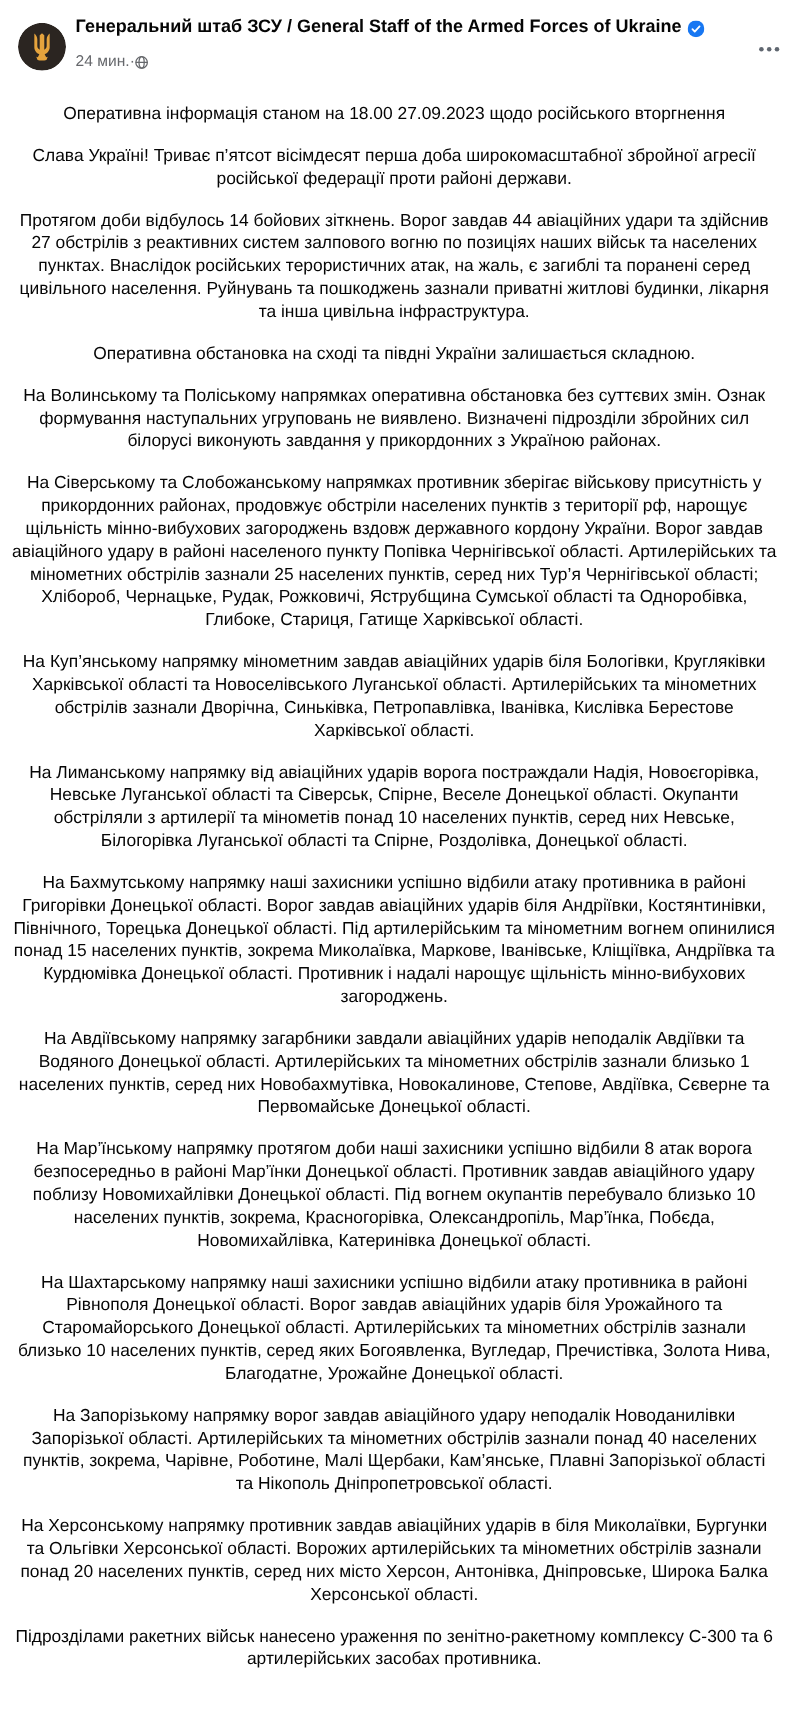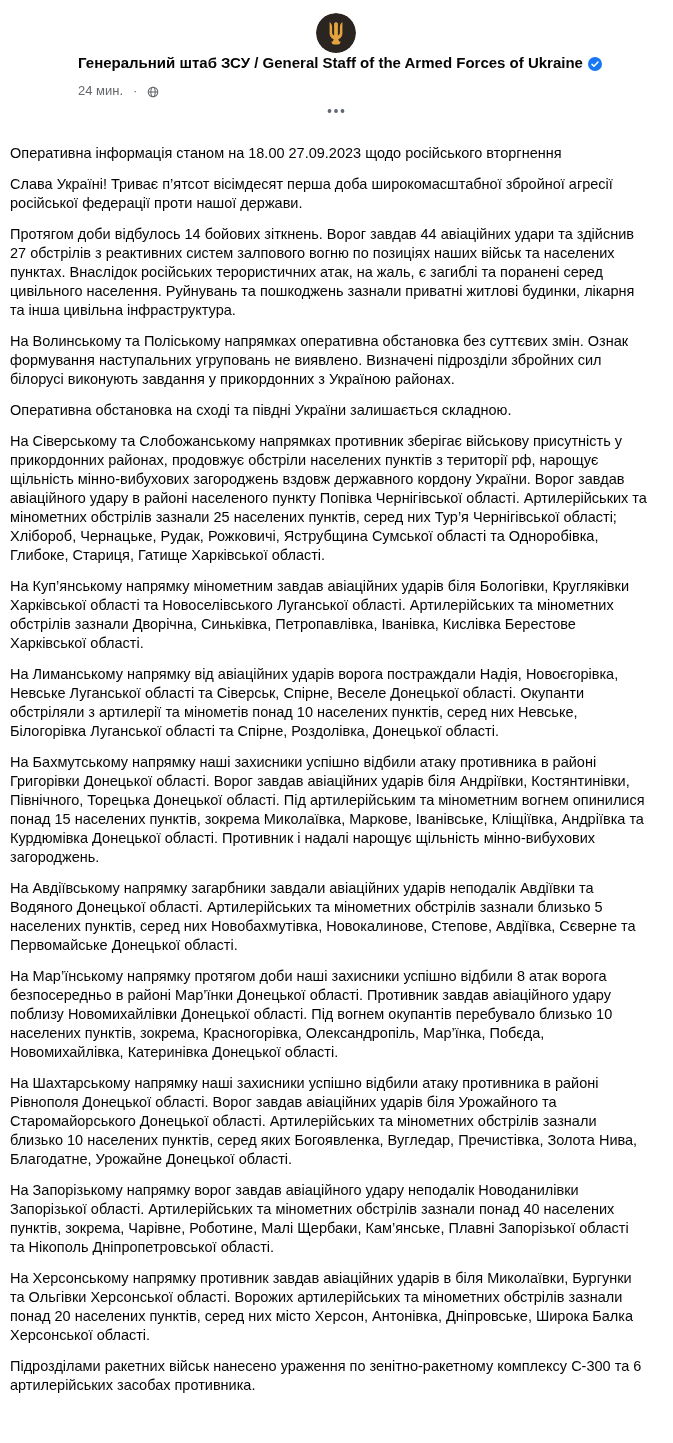--- a/index.html
+++ b/index.html
@@ -15,9 +15,8 @@
   
   .post-header{
     display:flex;
-    align-items:center;
+    align-items:flex-end;
     padding:13px 16px 0 15px;
-    flex-direction:column;
   }
   .avatar{
     width:40px;height:40px;flex:0 0 40px;

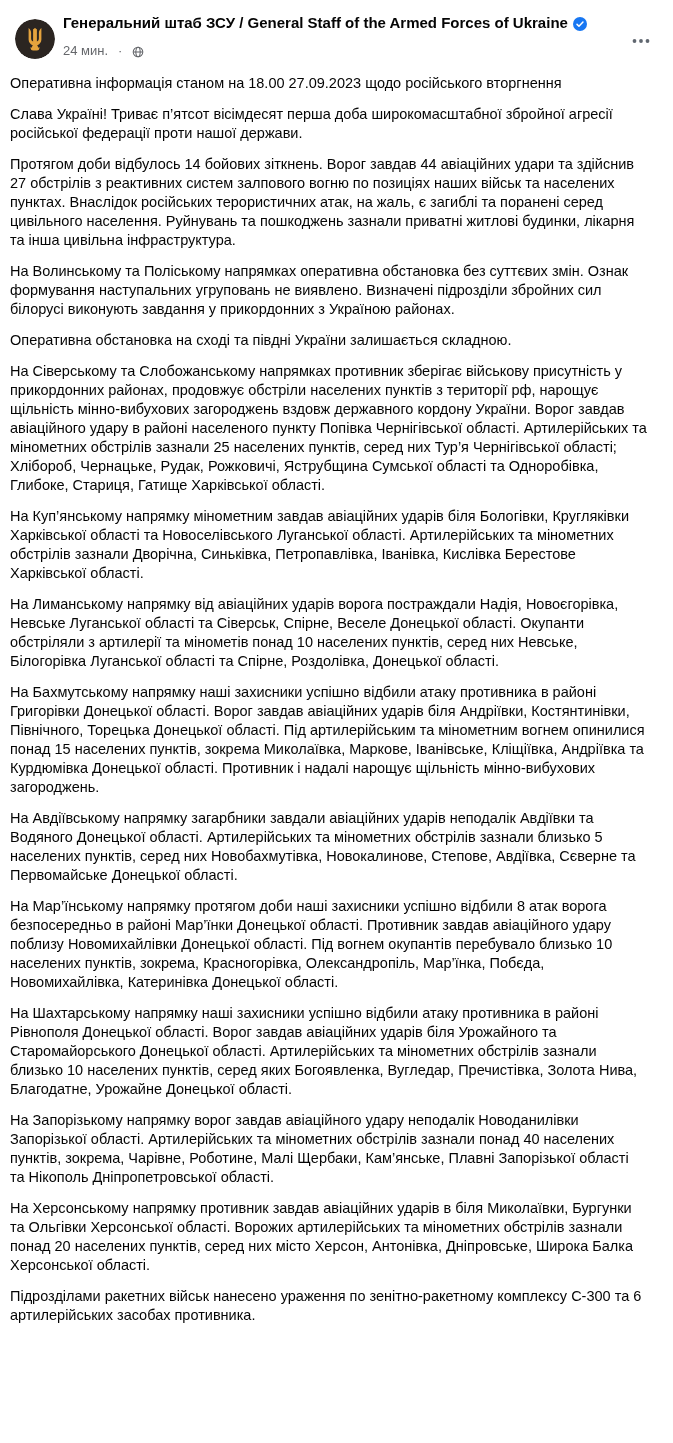--- a/index.html
+++ b/index.html
@@ -37,7 +37,7 @@
   }
   .verified{display:inline-flex;align-items:center;margin-top:1px;}
   .meta-row{
-    display:flex;align-items:center;gap:10px;
+    display:flex;align-items:center;gap:0;
     margin-top:10px;
     font-size:13px;line-height:16px;
     color:#65676B;

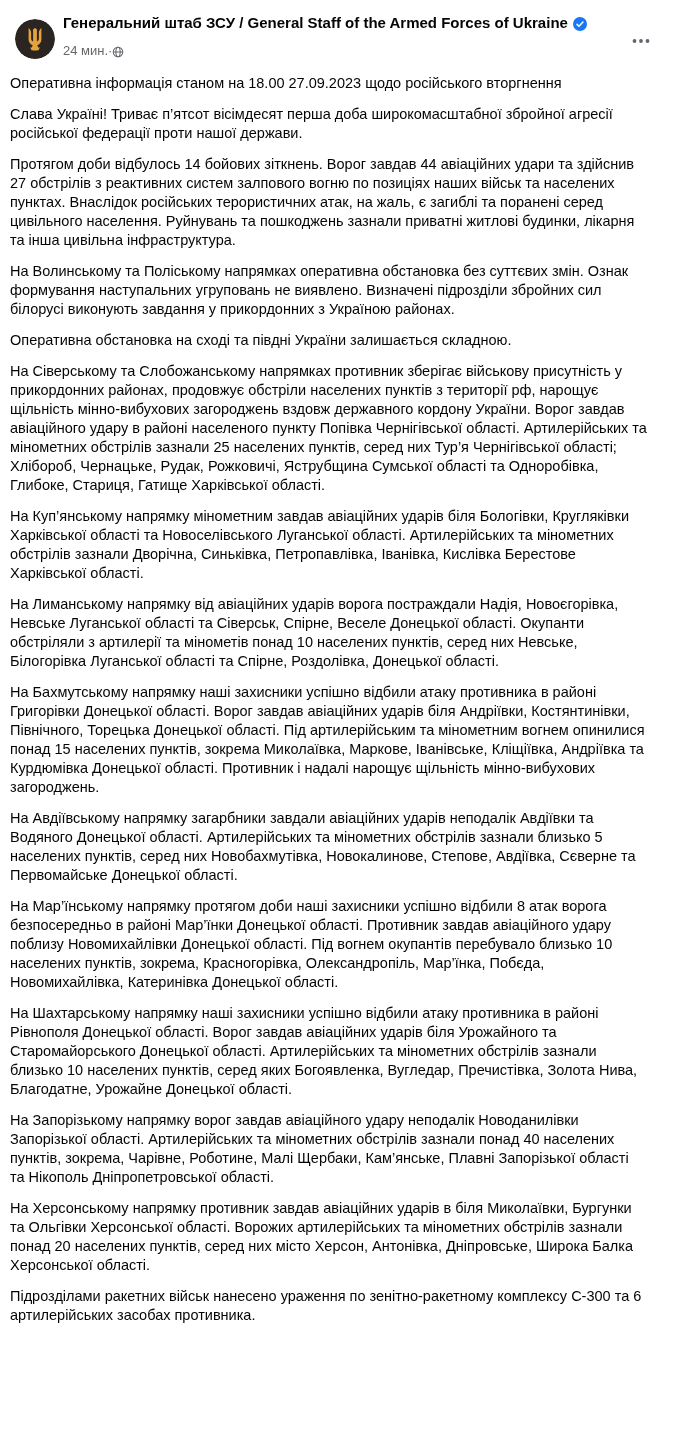--- a/index.html
+++ b/index.html
@@ -58,7 +58,7 @@
     line-height:19px;
     color:#050505;
   }
-  .post-body p{margin:4px 0 12px 0;}
+  .post-body p{margin:16px 0 12px 0;text-align:center;}
   .post-body p:last-child{margin-bottom:0;}
 </style>
 </head>

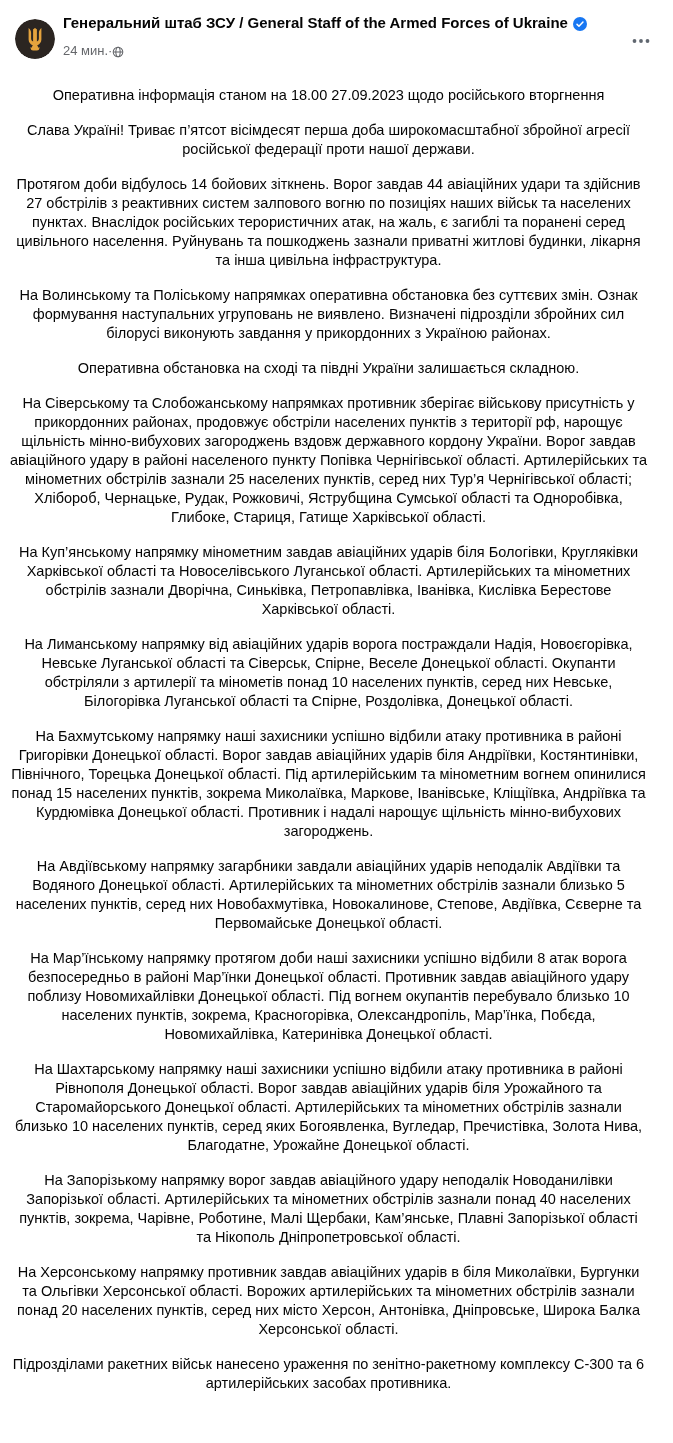--- a/index.html
+++ b/index.html
@@ -115,7 +115,7 @@
 
   <div class="post-body">
     <p>Оперативна інформація станом на 18.00 27.09.2023 щодо російського вторгнення</p>
-    <p>Слава Україні! Триває п’ятсот вісімдесят перша доба широкомасштабної збройної агресії російської федерації проти нашої держави.</p>
+    <p>Слава Україні! Триває п’ятсот вісімдесят перша доба широкомасштабної збройної агресії російської федерації проти районі держави.</p>
     <p>Протягом доби відбулось 14 бойових зіткнень. Ворог завдав 44 авіаційних удари та здійснив 27 обстрілів з реактивних систем залпового вогню по позиціях наших військ та населених пунктах. Внаслідок російських терористичних атак, на жаль, є загиблі та поранені серед цивільного населення. Руйнувань та пошкоджень зазнали приватні житлові будинки, лікарня та інша цивільна інфраструктура.</p>
     <p>На Волинському та Поліському напрямках оперативна обстановка без суттєвих змін. Ознак формування наступальних угруповань не виявлено. Визначені підрозділи збройних сил білорусі виконують завдання у прикордонних з Україною районах.</p>
     <p>Оперативна обстановка на сході та півдні України залишається складною.</p>

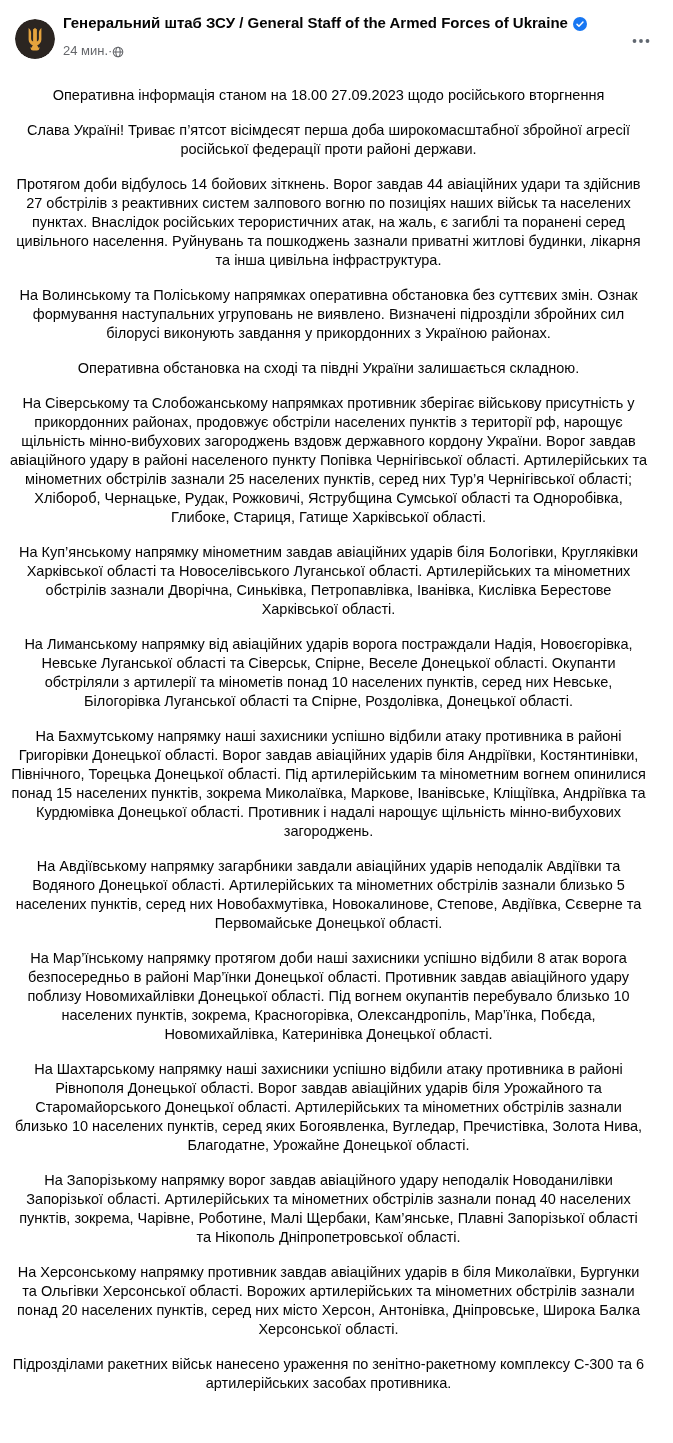--- a/index.html
+++ b/index.html
@@ -117,8 +117,8 @@
     <p>Оперативна інформація станом на 18.00 27.09.2023 щодо російського вторгнення</p>
     <p>Слава Україні! Триває п’ятсот вісімдесят перша доба широкомасштабної збройної агресії російської федерації проти районі держави.</p>
     <p>Протягом доби відбулось 14 бойових зіткнень. Ворог завдав 44 авіаційних удари та здійснив 27 обстрілів з реактивних систем залпового вогню по позиціях наших військ та населених пунктах. Внаслідок російських терористичних атак, на жаль, є загиблі та поранені серед цивільного населення. Руйнувань та пошкоджень зазнали приватні житлові будинки, лікарня та інша цивільна інфраструктура.</p>
+    <p>Оперативна обстановка на сході та півдні України залишається складною.</p>
     <p>На Волинському та Поліському напрямках оперативна обстановка без суттєвих змін. Ознак формування наступальних угруповань не виявлено. Визначені підрозділи збройних сил білорусі виконують завдання у прикордонних з Україною районах.</p>
-    <p>Оперативна обстановка на сході та півдні України залишається складною.</p>
     <p>На Сіверському та Слобожанському напрямках противник зберігає військову присутність у прикордонних районах, продовжує обстріли населених пунктів з території рф, нарощує щільність мінно-вибухових загороджень вздовж державного кордону України. Ворог завдав авіаційного удару в районі населеного пункту Попівка Чернігівської області. Артилерійських та мінометних обстрілів зазнали 25 населених пунктів, серед них Тур’я Чернігівської області; Хлібороб, Чернацьке, Рудак, Рожковичі, Яструбщина Сумської області та Одноробівка, Глибоке, Стариця, Гатище Харківської області.</p>
     <p>На Куп’янському напрямку мінометним завдав авіаційних ударів біля Бологівки, Кругляківки Харківської області та Новоселівського Луганської області. Артилерійських та мінометних обстрілів зазнали Дворічна, Синьківка, Петропавлівка, Іванівка, Кислівка Берестове Харківської області.</p>
     <p>На Лиманському напрямку від авіаційних ударів ворога постраждали Надія, Новоєгорівка, Невське Луганської області та Сіверськ, Спірне, Веселе Донецької області. Окупанти обстріляли з артилерії та мінометів понад 10 населених пунктів, серед них Невське, Білогорівка Луганської області та Спірне, Роздолівка, Донецької області.</p>

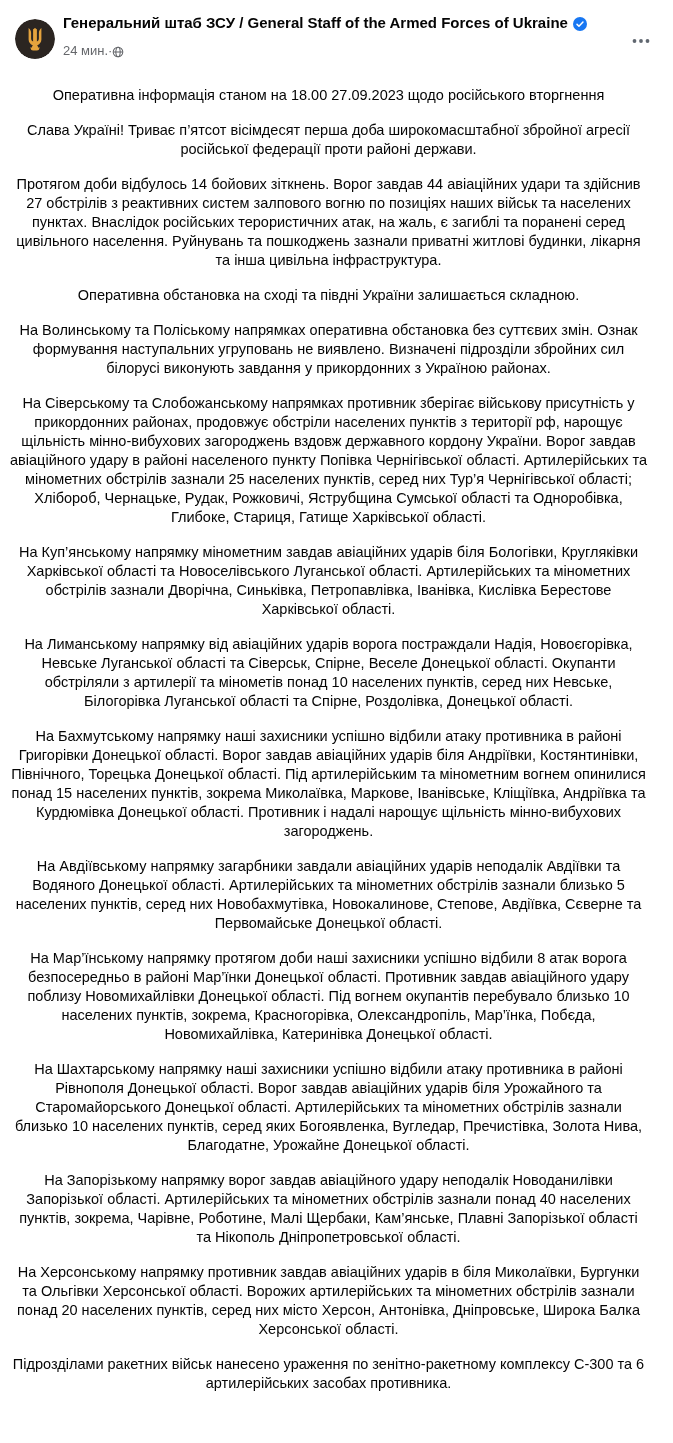--- a/index.html
+++ b/index.html
@@ -123,7 +123,7 @@
     <p>На Куп’янському напрямку мінометним завдав авіаційних ударів біля Бологівки, Кругляківки Харківської області та Новоселівського Луганської області. Артилерійських та мінометних обстрілів зазнали Дворічна, Синьківка, Петропавлівка, Іванівка, Кислівка Берестове Харківської області.</p>
     <p>На Лиманському напрямку від авіаційних ударів ворога постраждали Надія, Новоєгорівка, Невське Луганської області та Сіверськ, Спірне, Веселе Донецької області. Окупанти обстріляли з артилерії та мінометів понад 10 населених пунктів, серед них Невське, Білогорівка Луганської області та Спірне, Роздолівка, Донецької області.</p>
     <p>На Бахмутському напрямку наші захисники успішно відбили атаку противника в районі Григорівки Донецької області. Ворог завдав авіаційних ударів біля Андріївки, Костянтинівки, Північного, Торецька Донецької області. Під артилерійським та мінометним вогнем опинилися понад 15 населених пунктів, зокрема Миколаївка, Маркове, Іванівське, Кліщіївка, Андріївка та Курдюмівка Донецької області. Противник і надалі нарощує щільність мінно-вибухових загороджень.</p>
-    <p>На Авдіївському напрямку загарбники завдали авіаційних ударів неподалік Авдіївки та Водяного Донецької області. Артилерійських та мінометних обстрілів зазнали близько 5 населених пунктів, серед них Новобахмутівка, Новокалинове, Степове, Авдіївка, Сєверне та Первомайське Донецької області.</p>
+    <p>На Авдіївському напрямку загарбники завдали авіаційних ударів неподалік Авдіївки та Водяного Донецької області. Артилерійських та мінометних обстрілів зазнали близько 1 населених пунктів, серед них Новобахмутівка, Новокалинове, Степове, Авдіївка, Сєверне та Первомайське Донецької області.</p>
     <p>На Мар’їнському напрямку протягом доби наші захисники успішно відбили 8 атак ворога безпосередньо в районі Мар’їнки Донецької області. Противник завдав авіаційного удару поблизу Новомихайлівки Донецької області. Під вогнем окупантів перебувало близько 10 населених пунктів, зокрема, Красногорівка, Олександропіль, Мар’їнка, Побєда, Новомихайлівка, Катеринівка Донецької області.</p>
     <p>На Шахтарському напрямку наші захисники успішно відбили атаку противника в районі Рівнополя Донецької області. Ворог завдав авіаційних ударів біля Урожайного та Старомайорського Донецької області. Артилерійських та мінометних обстрілів зазнали близько 10 населених пунктів, серед яких Богоявленка, Вугледар, Пречистівка, Золота Нива, Благодатне, Урожайне Донецької області.</p>
     <p>На Запорізькому напрямку ворог завдав авіаційного удару неподалік Новоданилівки Запорізької області. Артилерійських та мінометних обстрілів зазнали понад 40 населених пунктів, зокрема, Чарівне, Роботине, Малі Щербаки, Кам’янське, Плавні Запорізької області та Нікополь Дніпропетровської області.</p>

